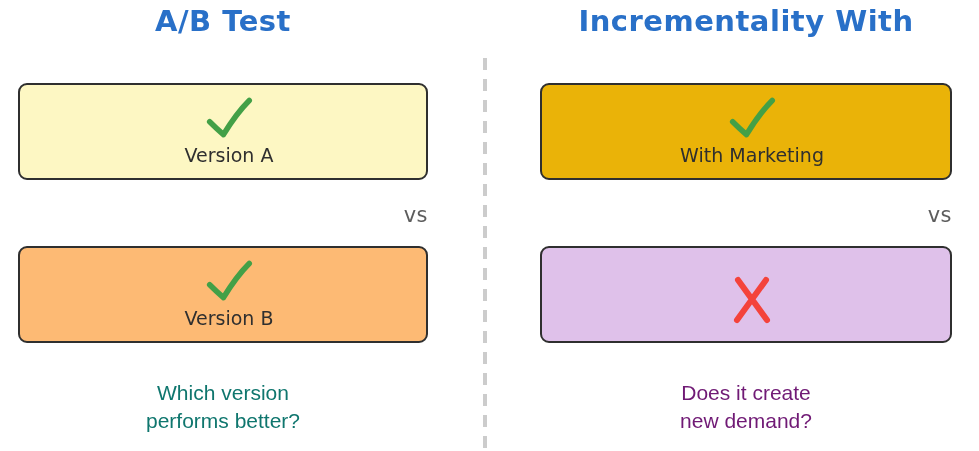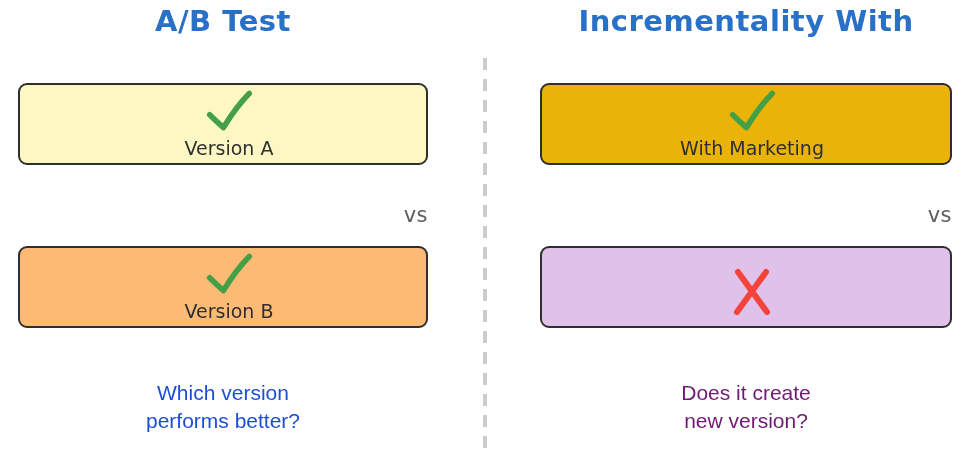--- a/index.html
+++ b/index.html
@@ -25,7 +25,7 @@
 
   .card {
     position: absolute;
-    height: 82px;
+    height: 97px;
     border: 2.5px solid #2f2f2f;
     border-radius: 9px;
     box-sizing: border-box;

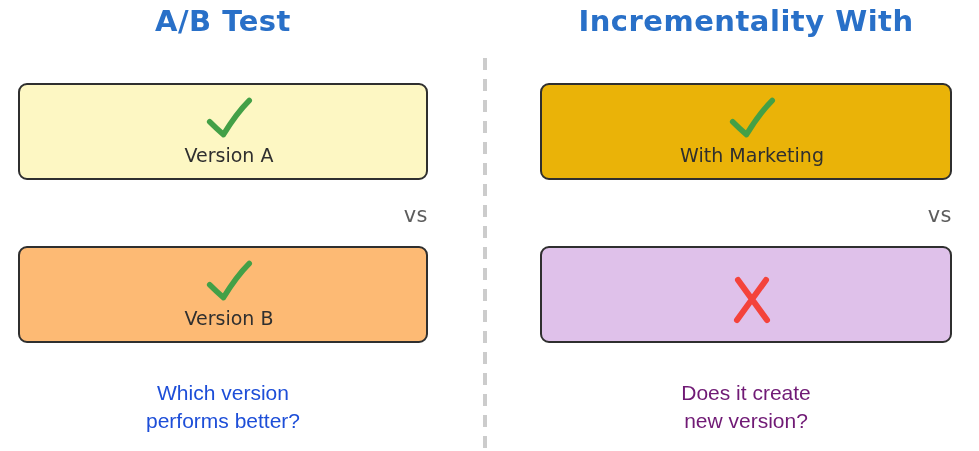--- a/index.html
+++ b/index.html
@@ -112,7 +112,7 @@
     <div class="card-label">Version B</div>
   </div>
 
-  <div class="caption caption-left" style="color: #1d4ed8;">
+  <div class="caption caption-left" style="color: #0f766e;">
     <div>Which version</div>
     <div>performs better?</div>
   </div>

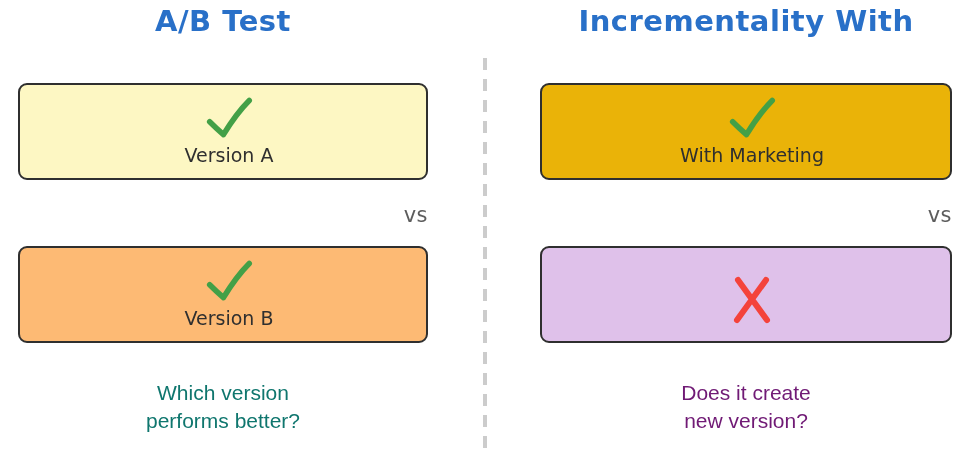--- a/index.html
+++ b/index.html
@@ -138,7 +138,7 @@
 
   <div class="caption caption-right" style="color: #701a75;">
     <div>Does it create</div>
-    <div>new version?</div>
+    <div>new demand?</div>
   </div>
 
 </div>

